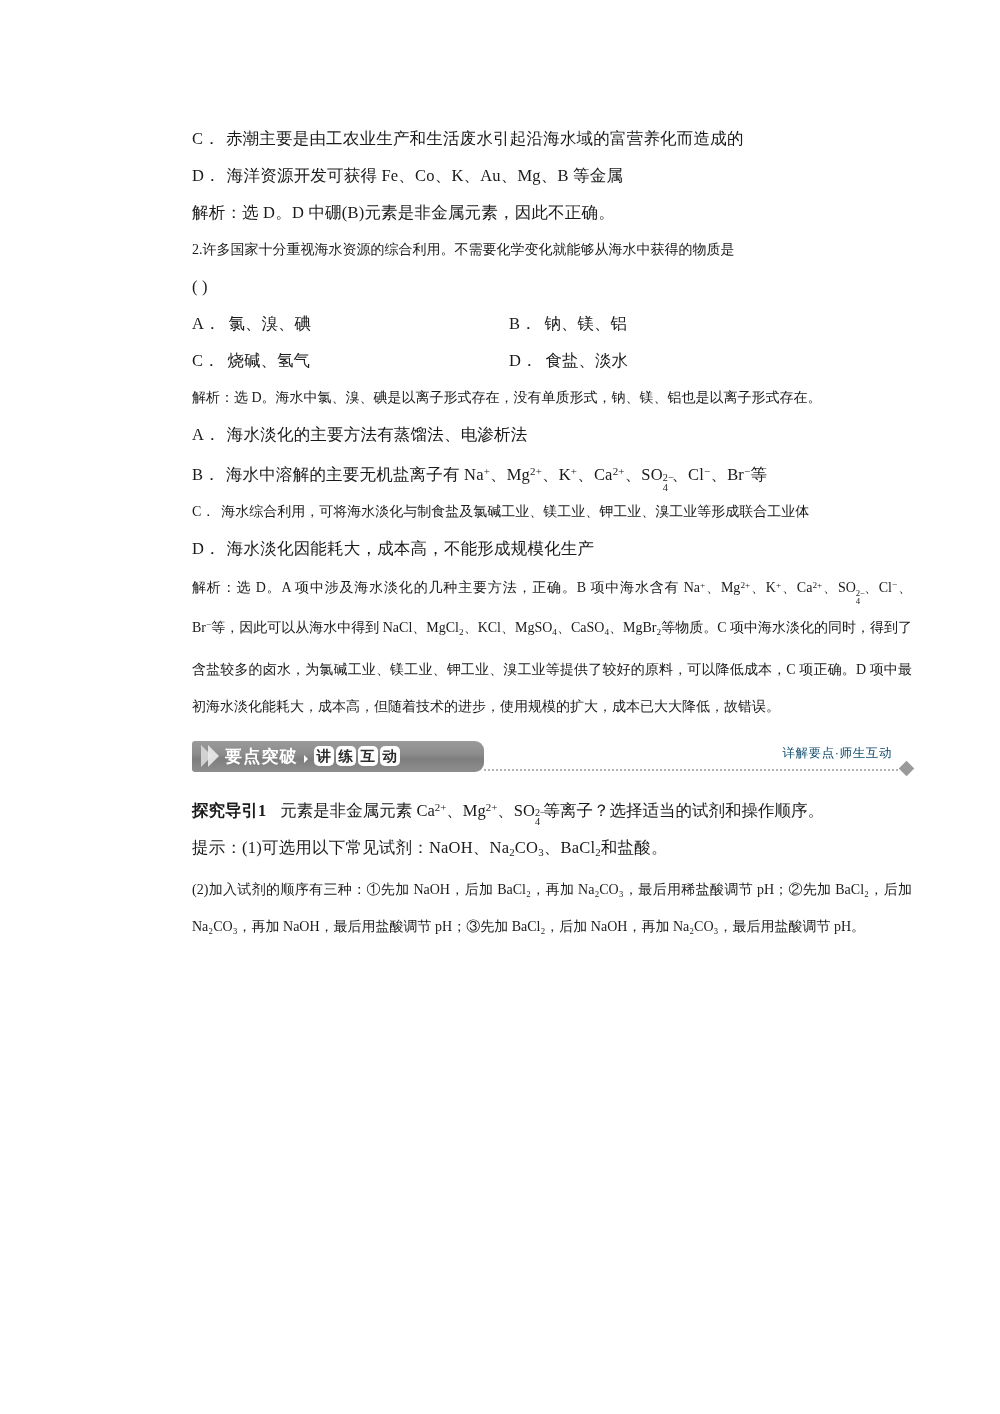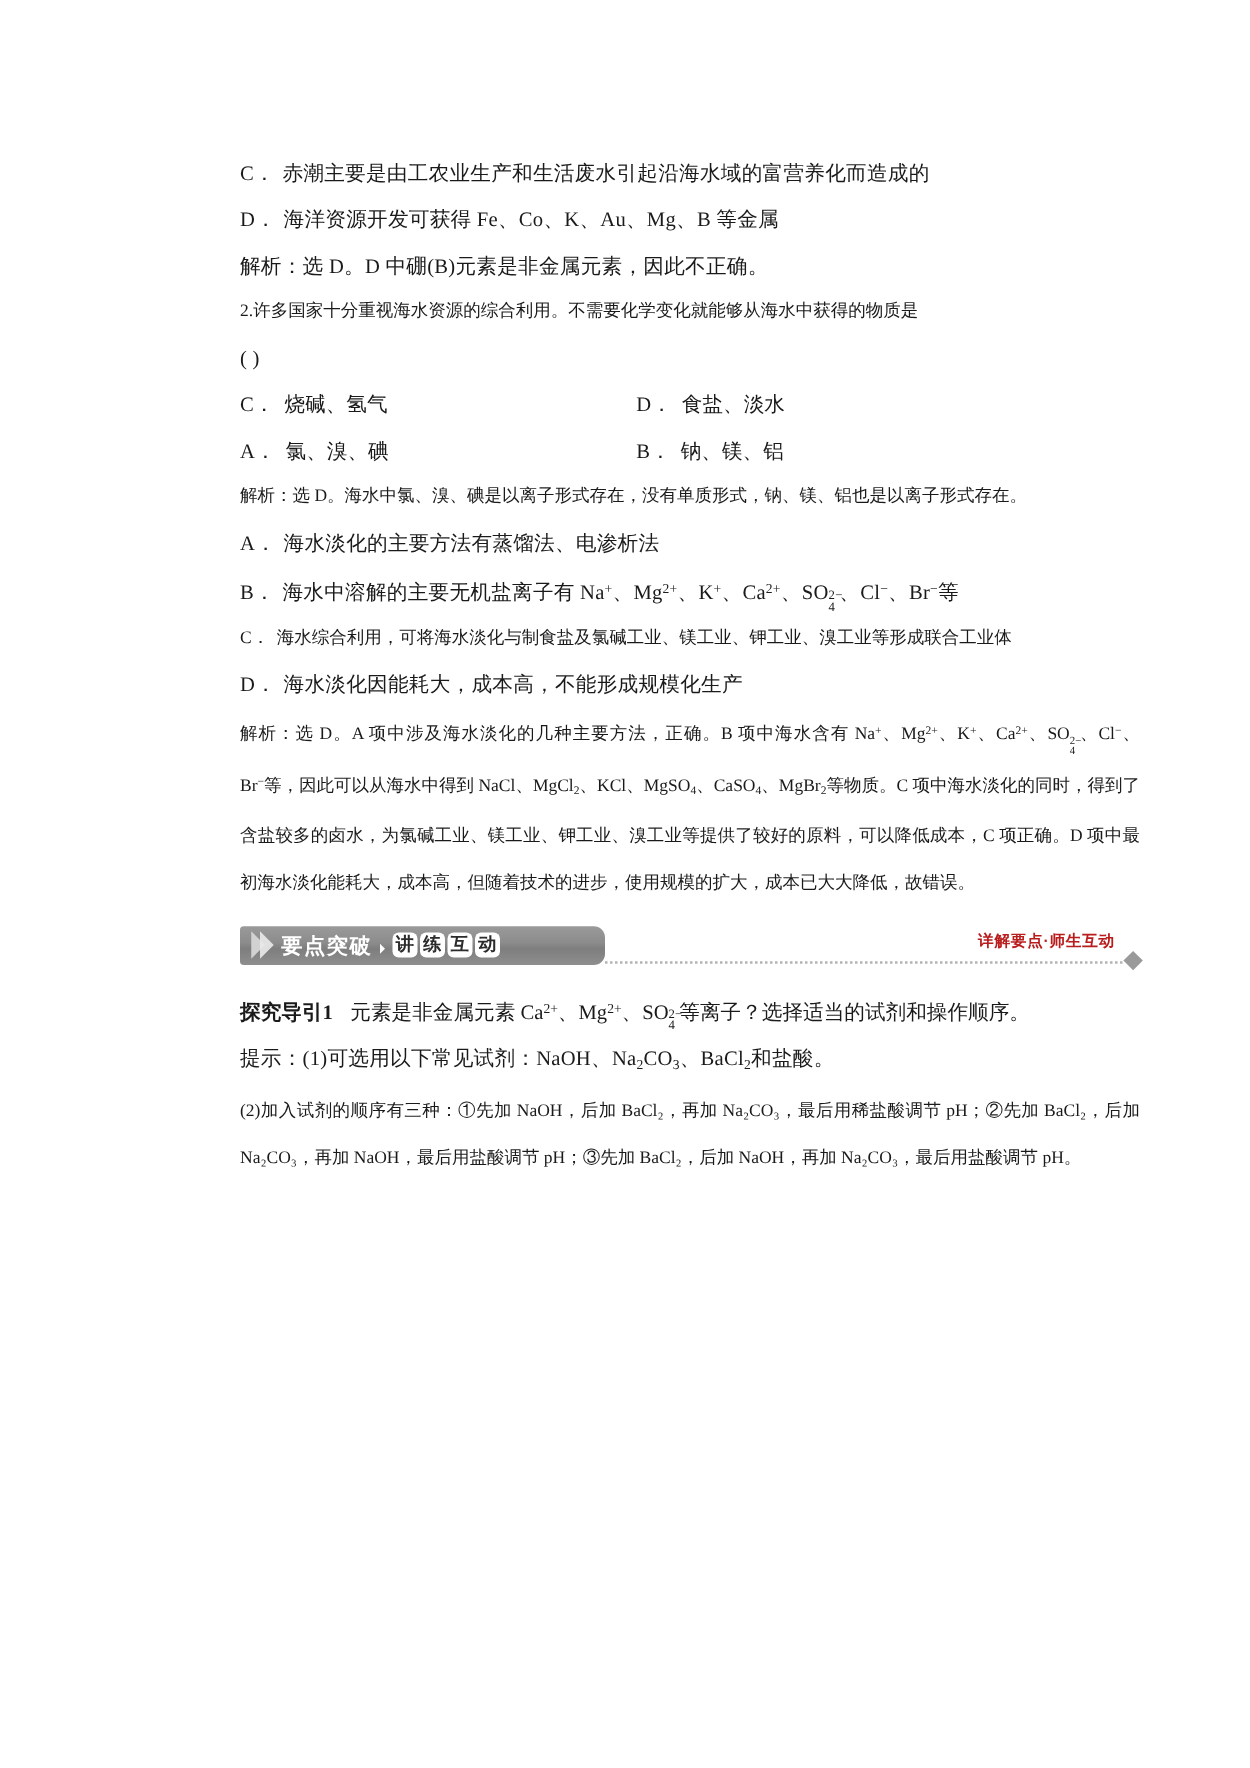--- a/index.html
+++ b/index.html
@@ -211,19 +211,19 @@
 
   <div class="optrow">
     <span class="colA">
+      <span class="opt-label">A．</span><span class="sp-s"></span><span>氯、溴、碘</span>
+    </span>
+    <span class="colB">
+      <span class="opt-label">B．</span><span class="sp-s"></span><span>钠、镁、铝</span>
+    </span>
+  </div>
+
+  <div class="optrow">
+    <span class="colA">
       <span class="opt-label">C．</span><span class="sp-s"></span><span>烧碱、氢气</span>
     </span>
     <span class="colB">
       <span class="opt-label">D．</span><span class="sp-s"></span><span>食盐、淡水</span>
-    </span>
-  </div>
-
-  <div class="optrow">
-    <span class="colA">
-      <span class="opt-label">A．</span><span class="sp-s"></span><span>氯、溴、碘</span>
-    </span>
-    <span class="colB">
-      <span class="opt-label">B．</span><span class="sp-s"></span><span>钠、镁、铝</span>
     </span>
   </div>
 

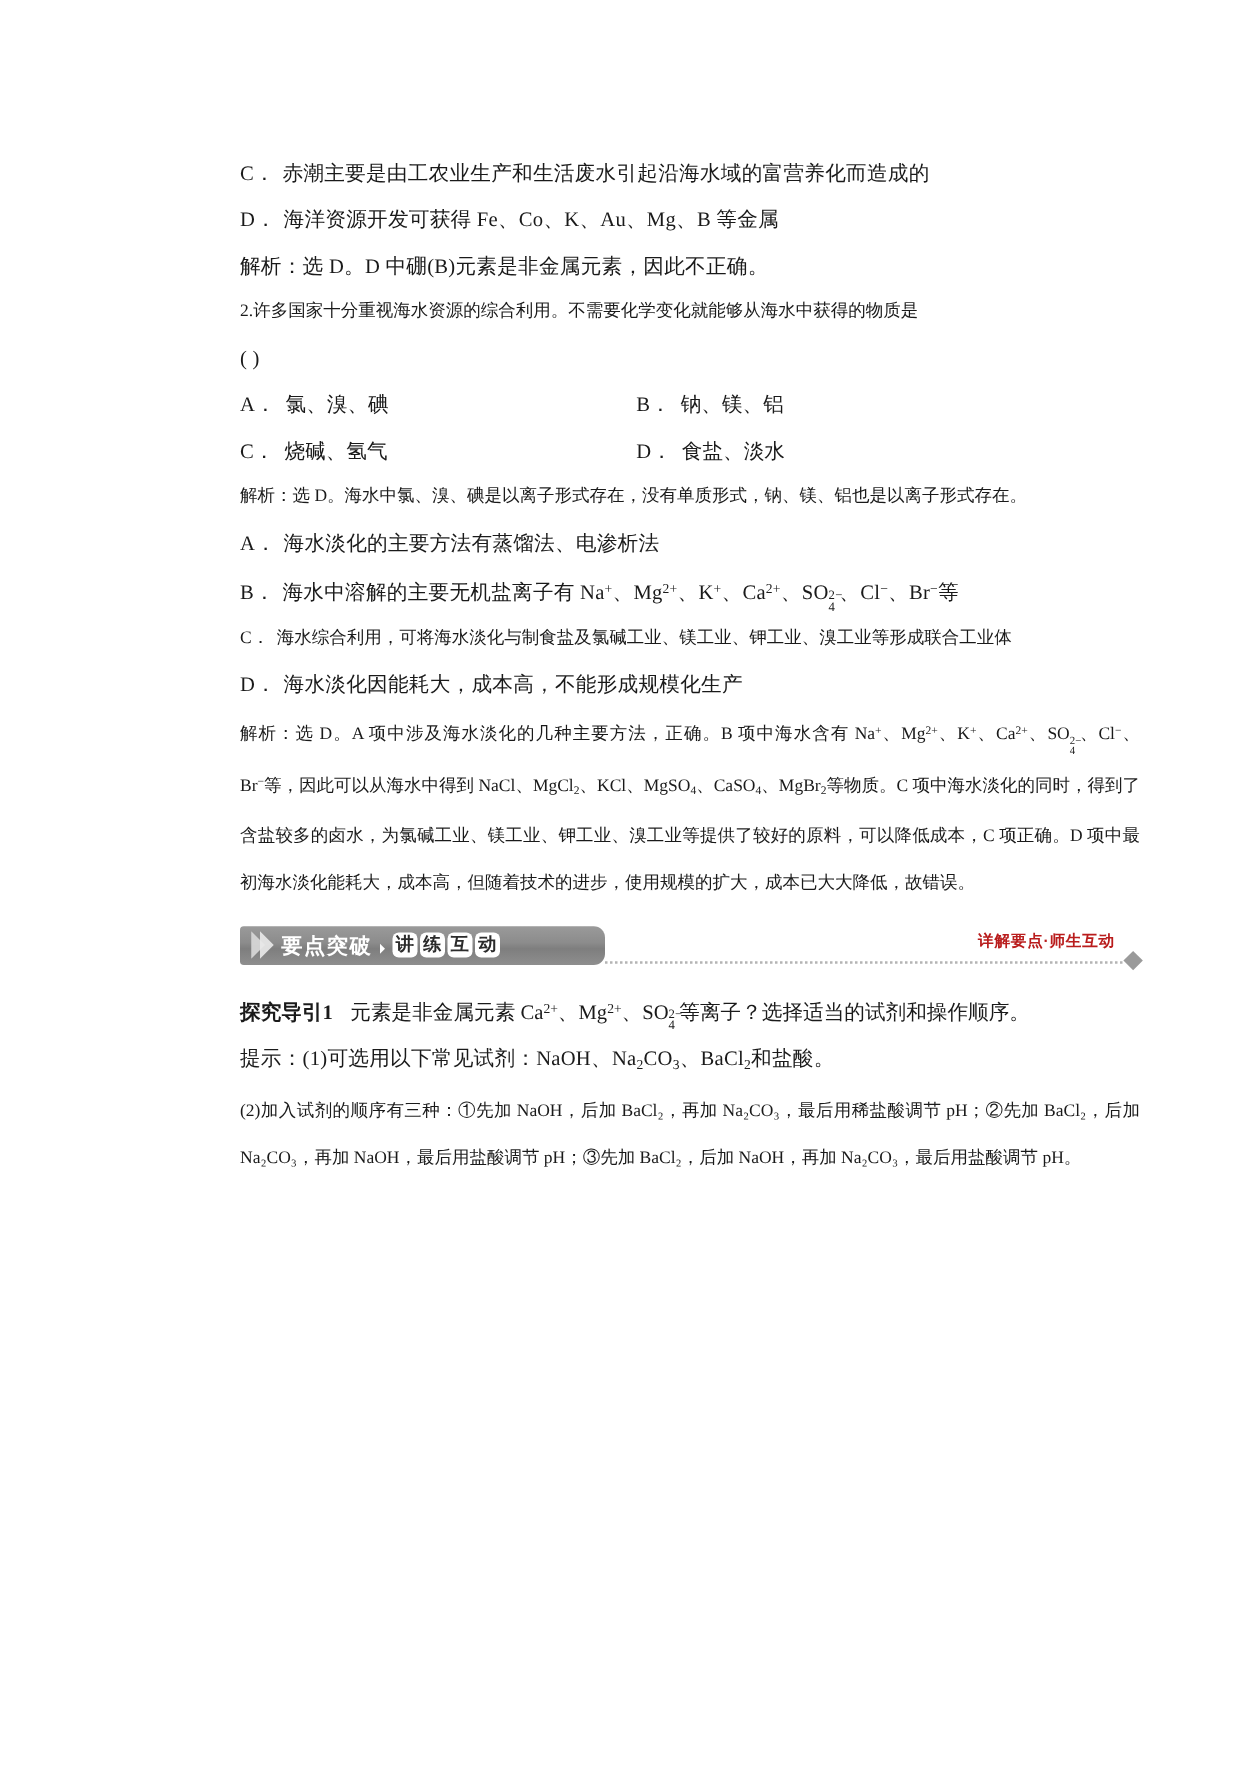--- a/index.html
+++ b/index.html
@@ -172,9 +172,9 @@
     right: 20px;
     top: 6px;
     font-family: "Liberation Sans", "DejaVu Sans", sans-serif;
-    font-weight: bold;
+    font-weight: normal;
     font-size: 12.5px;
-    color: #b91c1c;
+    color: #0c4a6e;
     letter-spacing: 0.6px;
   }
   .diamond {

